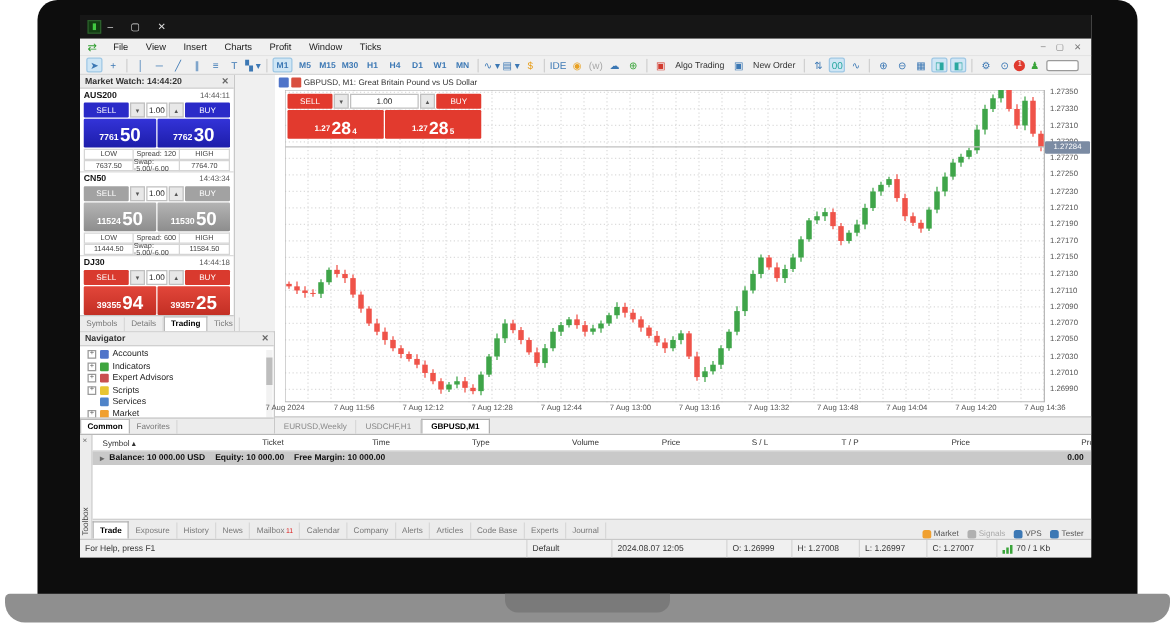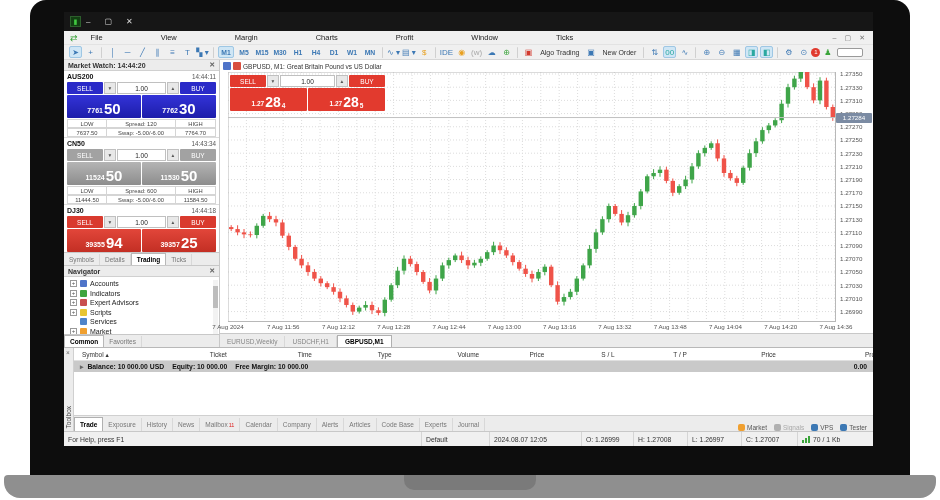--- a/index.html
+++ b/index.html
@@ -128,7 +128,7 @@
 
     <div class="menubar">
       <span class="menu-ico">⇄</span>
-      <span id="menus" style="display: inline-flex; gap: 44px;">
+      <span id="menus" style="display: inline-flex;">
           <span class="m">File</span>
           <span class="m">View</span>
           <span class="m">Margin</span>

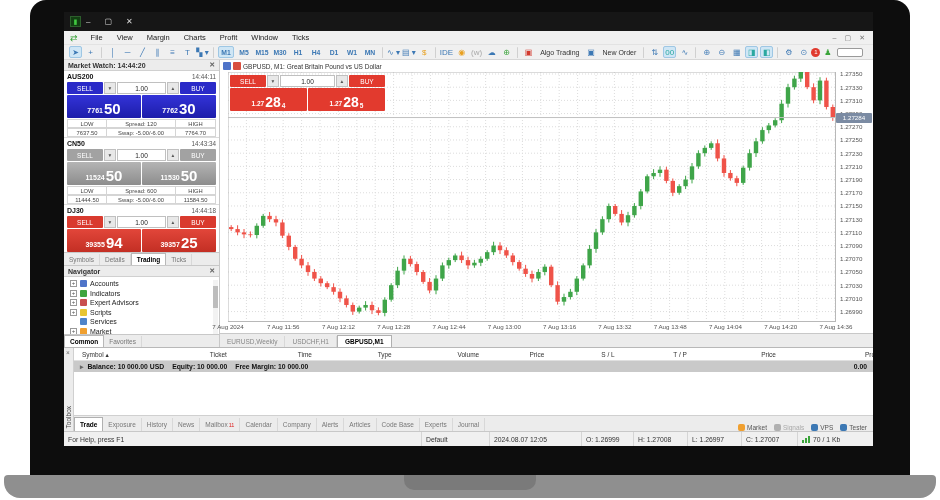--- a/index.html
+++ b/index.html
@@ -131,7 +131,7 @@
       <span id="menus" style="display: inline-flex;">
           <span class="m">File</span>
           <span class="m">View</span>
-          <span class="m">Margin</span>
+          <span class="m">Insert</span>
           <span class="m">Charts</span>
           <span class="m">Profit</span>
           <span class="m">Window</span>

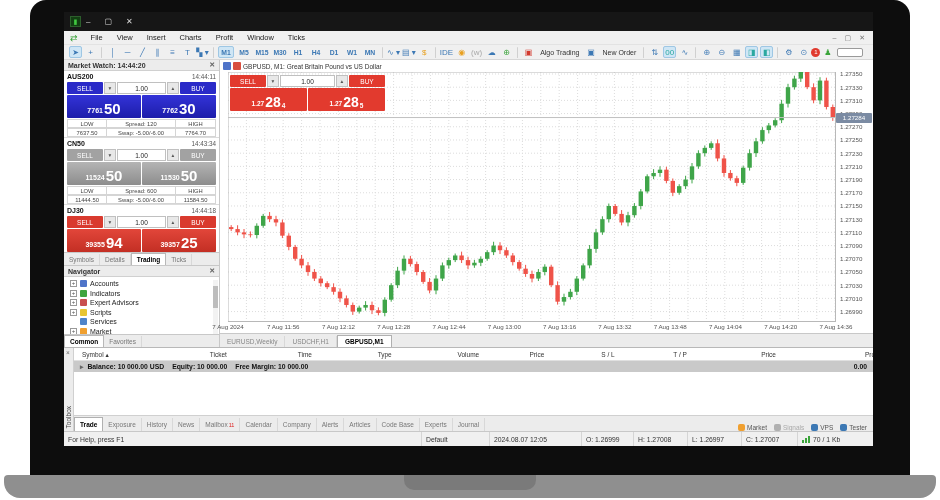--- a/index.html
+++ b/index.html
@@ -32,7 +32,7 @@
   .badge-red { width:9px; height:9px; border-radius:50%; background:#e03a2e; color:#fff; font-size:6px; line-height:9px; text-align:center; }
   .connbar { width:26px; height:9px; border:1px solid #9a9a9a; background:#fff; border-radius:2px; margin-left:2px; }
   
-  .mw { position:absolute; left:0; top:48px; width:156px; height:205px; background:#fff; border-right:1px solid #c8c8c8; }
+  .mw { position:absolute; left:0; top:48px; width:124px; height:205px; background:#fff; border-right:1px solid #c8c8c8; }
   .panel-title { height:11px; background:#ececec; border-bottom:1px solid #d0d0d0; font-size:7px; font-weight:bold; color:#333; display:flex; align-items:center; padding:0 4px; }
   .panel-title .x { margin-left:auto; color:#666; font-size:7px; }
   .sym-block { border-bottom:1px solid #dcdcdc; padding:1px 3px 0 3px; }

